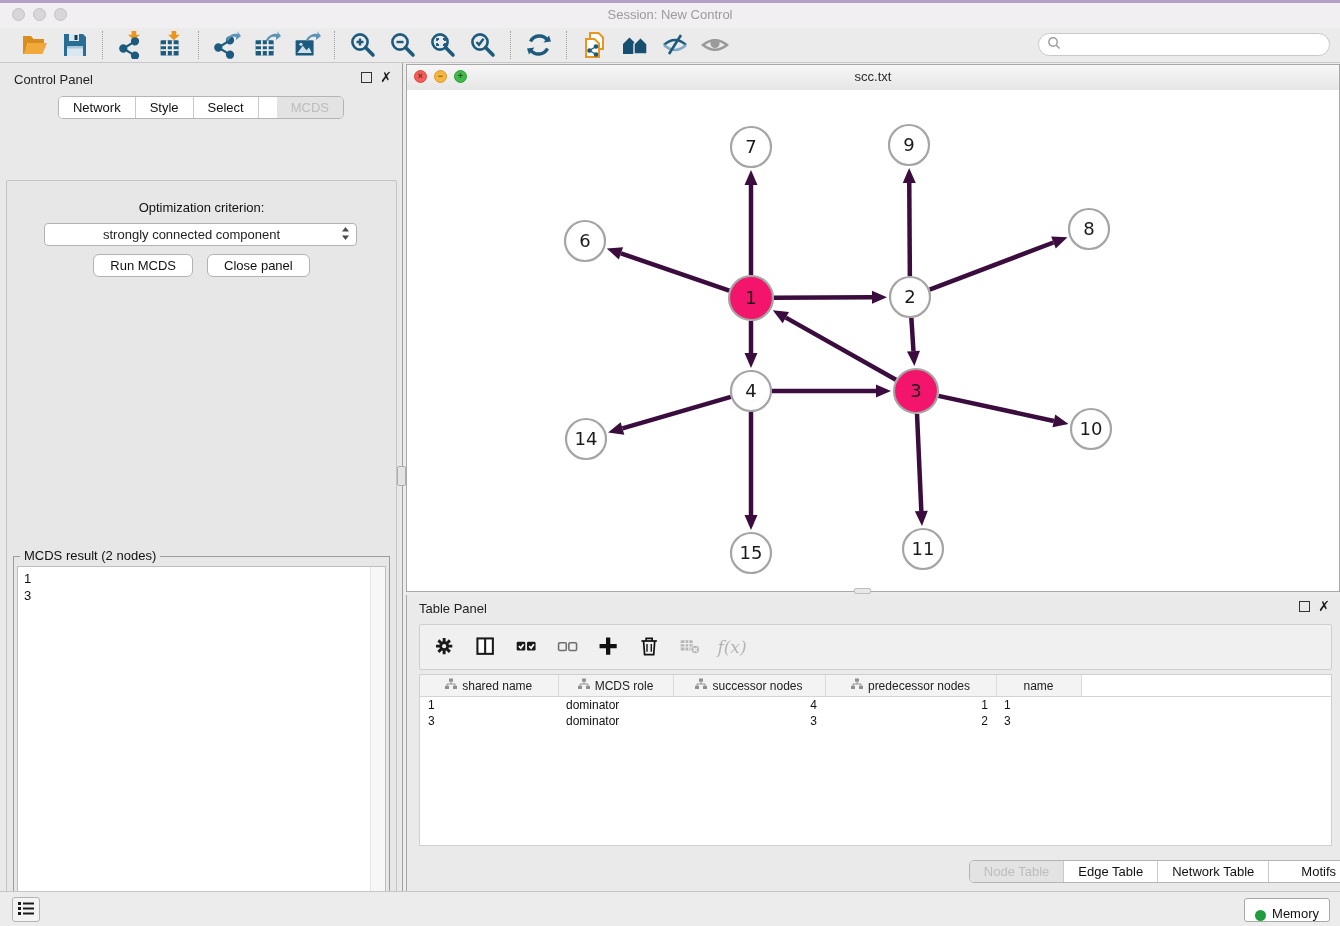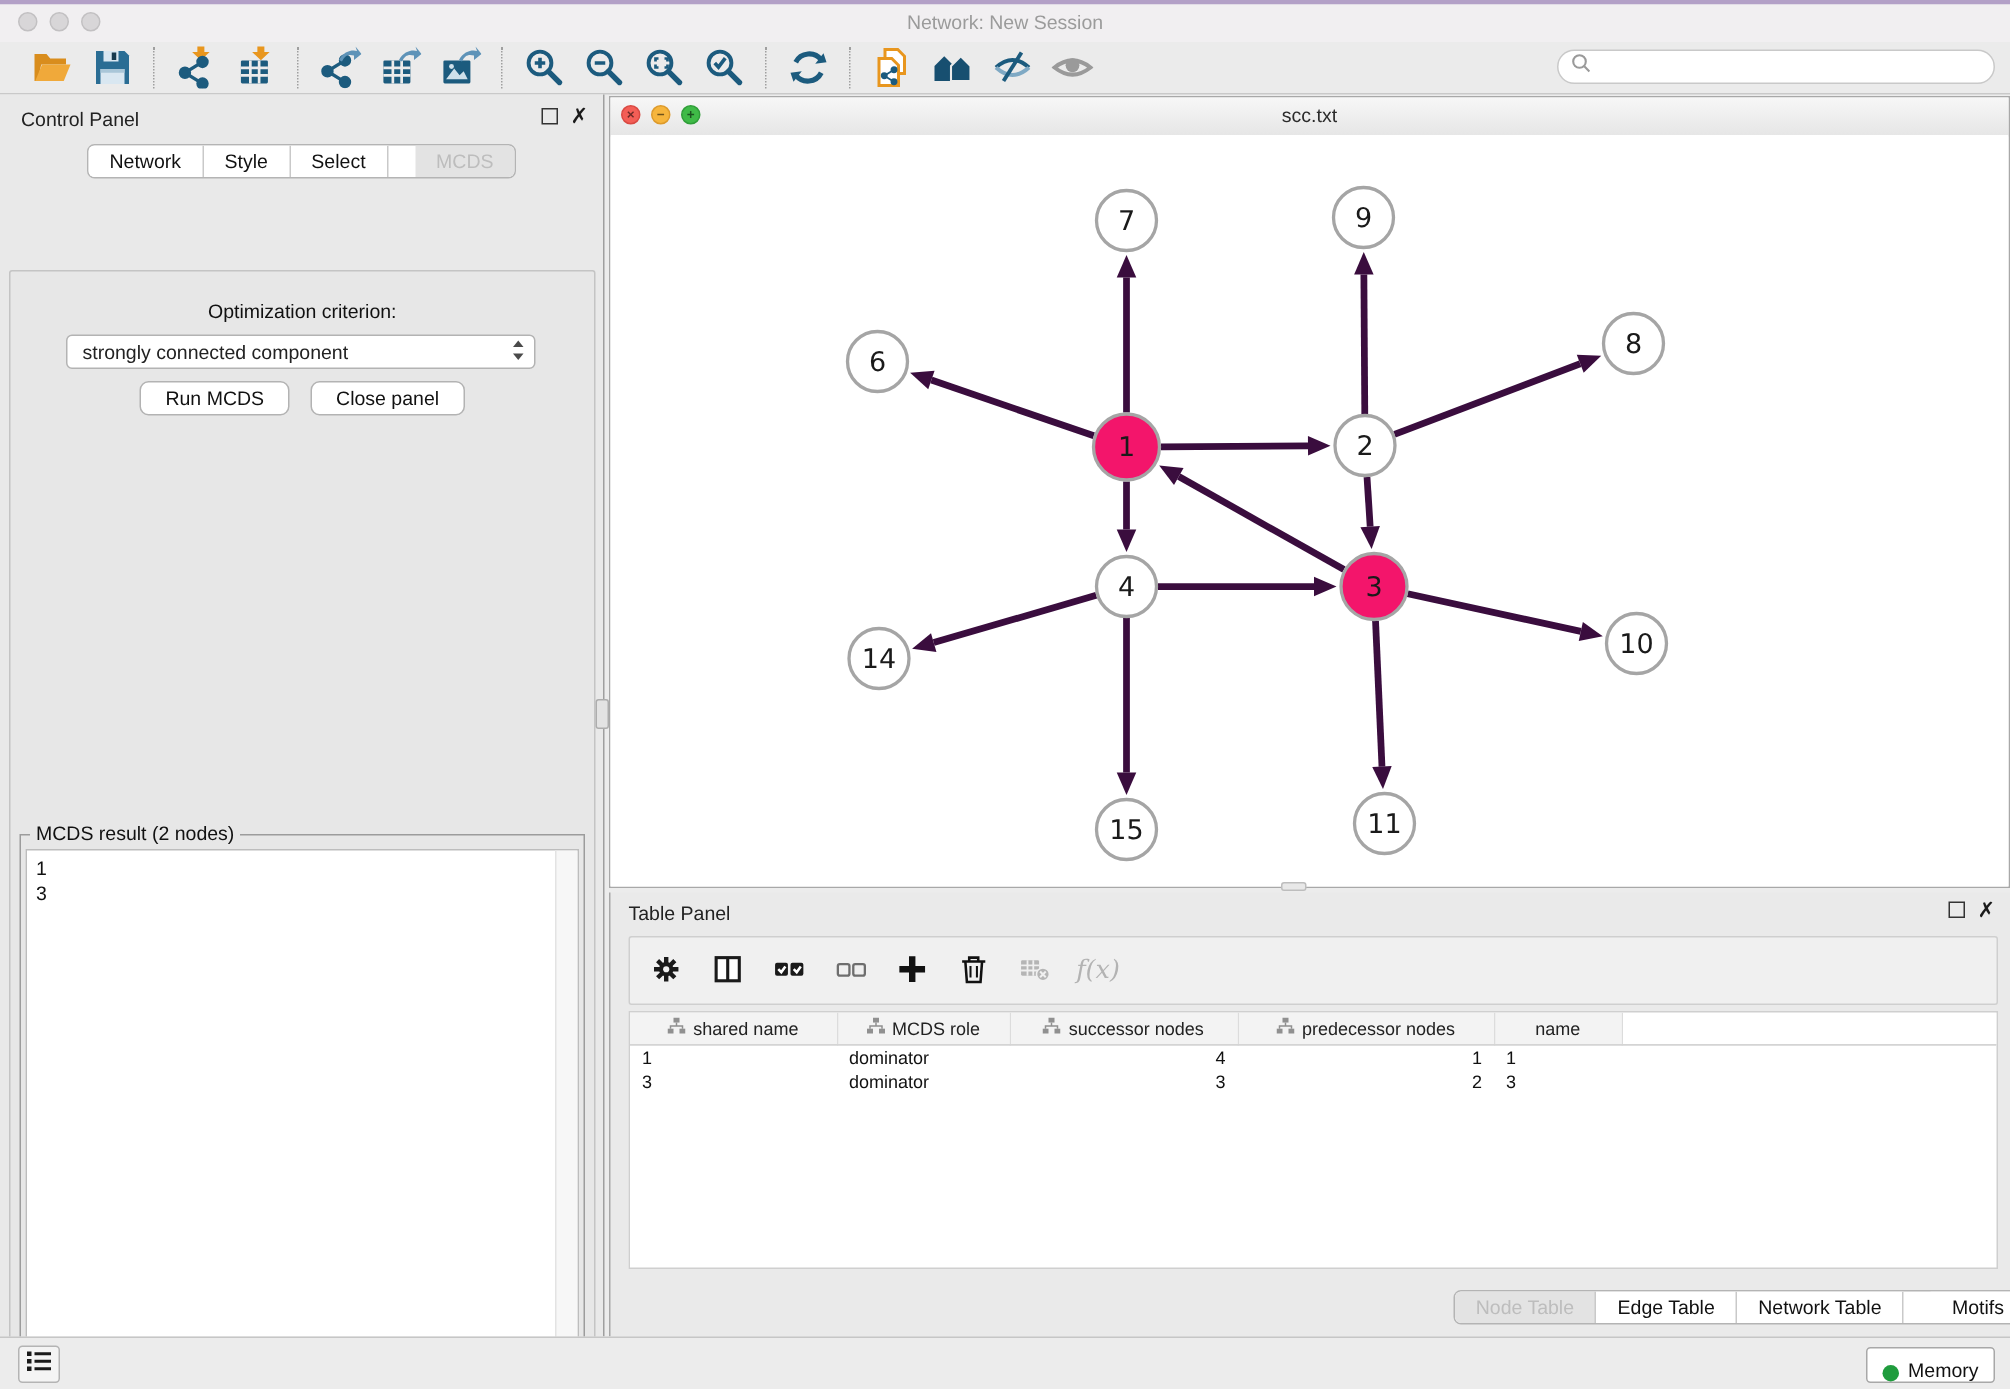--- a/index.html
+++ b/index.html
@@ -91,7 +91,7 @@
     <div class="light"></div>
     <div class="light"></div>
   </div>
-  <div class="title">Network: New Session</div>
+  <div class="title">Session: New Control</div>
 </div>
 
 <div class="main-toolbar" id="main-toolbar">

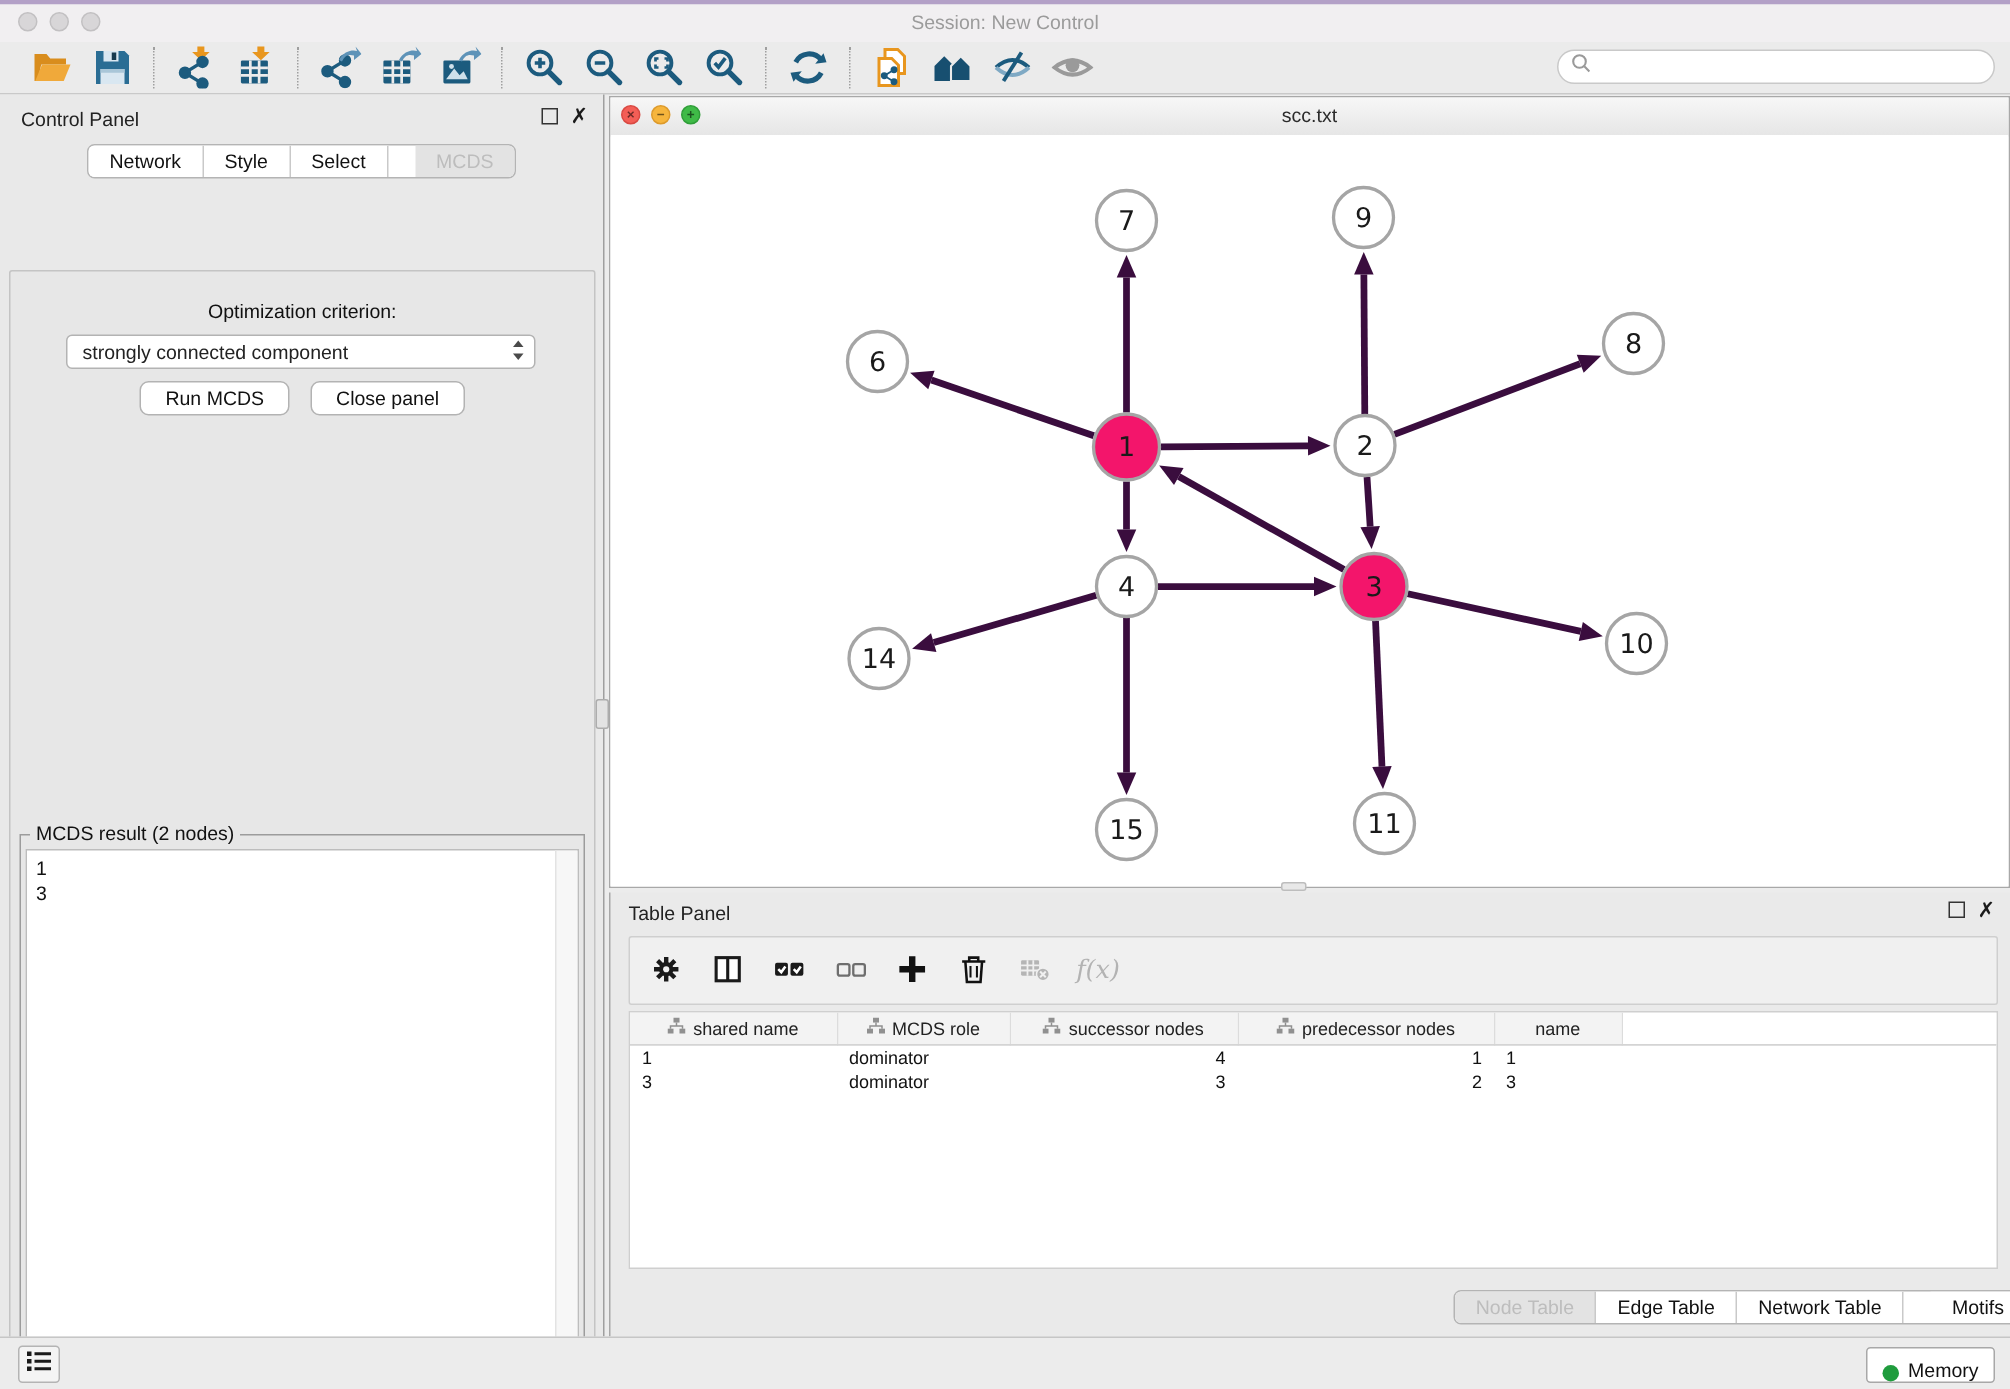--- a/index.html
+++ b/index.html
@@ -39,7 +39,7 @@
   .cp-body{position:absolute;left:6px;top:117px;width:391px;height:762px;background:#e7e7e7;border:1px solid #c4c4c4;border-radius:2px;box-sizing:border-box;}
   .opt-label{position:absolute;left:0;right:0;top:19px;text-align:center;font-size:13px;color:#111;}
   .opt-select{position:absolute;left:37px;top:42px;width:313px;height:23px;background:#fff;border:1px solid #b3b3b3;border-radius:4px;box-sizing:border-box;display:flex;align-items:center;padding:0 6px 0 10px;font-size:13px;}
-  .opt-select .sel-text{flex:1;}
+  .opt-select .sel-text{flex:1;margin-left:48px;}
   .cp-buttons{position:absolute;left:0;right:0;top:73px;display:flex;justify-content:center;gap:14px;}
   .aqua-btn{height:23px;background:#fff;border:1px solid #b3b3b3;border-radius:6px;font-size:13px;color:#111;padding:0 16px;display:flex;align-items:center;font-family:inherit;}
   .result-group{position:absolute;left:6px;top:375px;width:377px;height:378px;border:1px solid #9c9c9c;box-sizing:border-box;}

